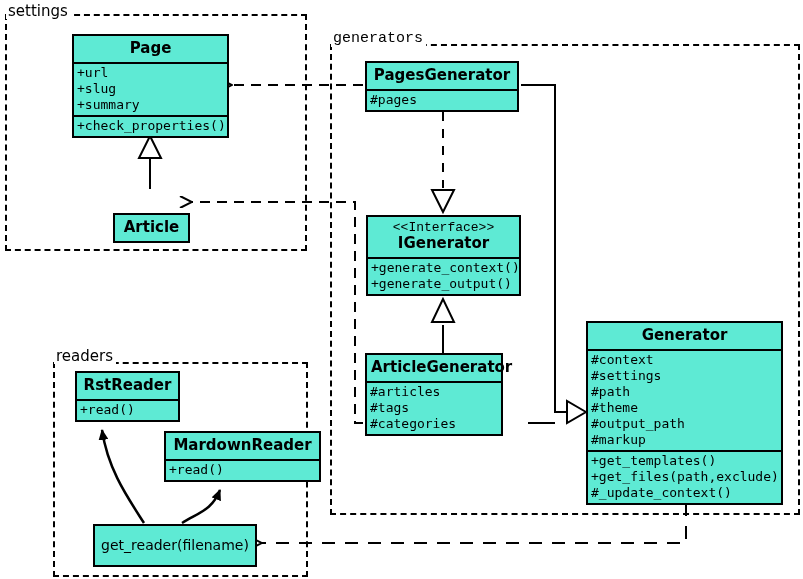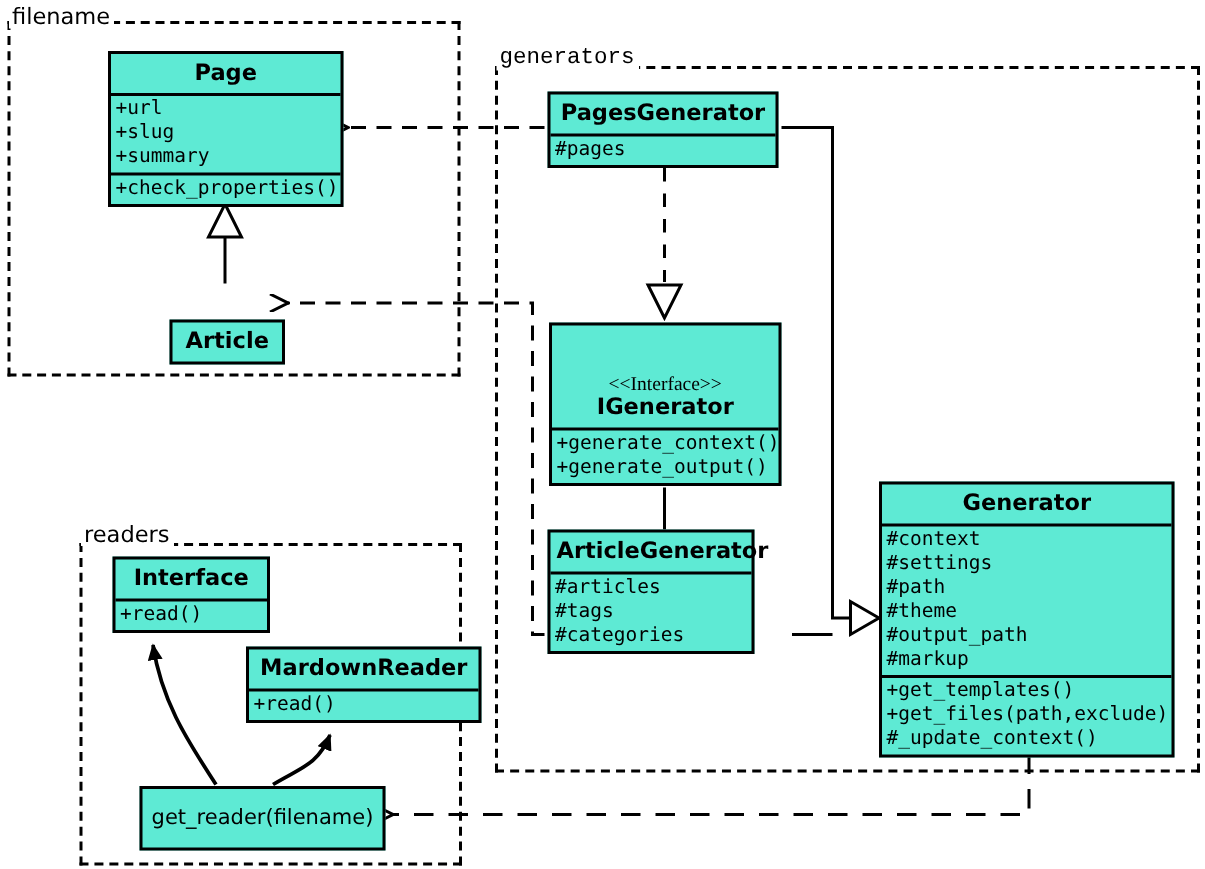--- a/index.html
+++ b/index.html
@@ -96,7 +96,7 @@
 <div id="canvas">
 
   <div class="pkg" style="left:5px; top:14px; width:302px; height:237px; border-style:dashed;"></div>
-  <div class="pkg-label" style="left:6px; top:3px;">filename</div>
+  <div class="pkg-label" style="left:6px; top:3px;">settings</div>
 
   <div class="pkg" style="left:330px; top:44px; width:470px; height:471px; border-style:dashed;"></div>
   <div class="pkg-label" style="left:331px; top:31px;font-family:Liberation Mono, monospace;">generators</div>

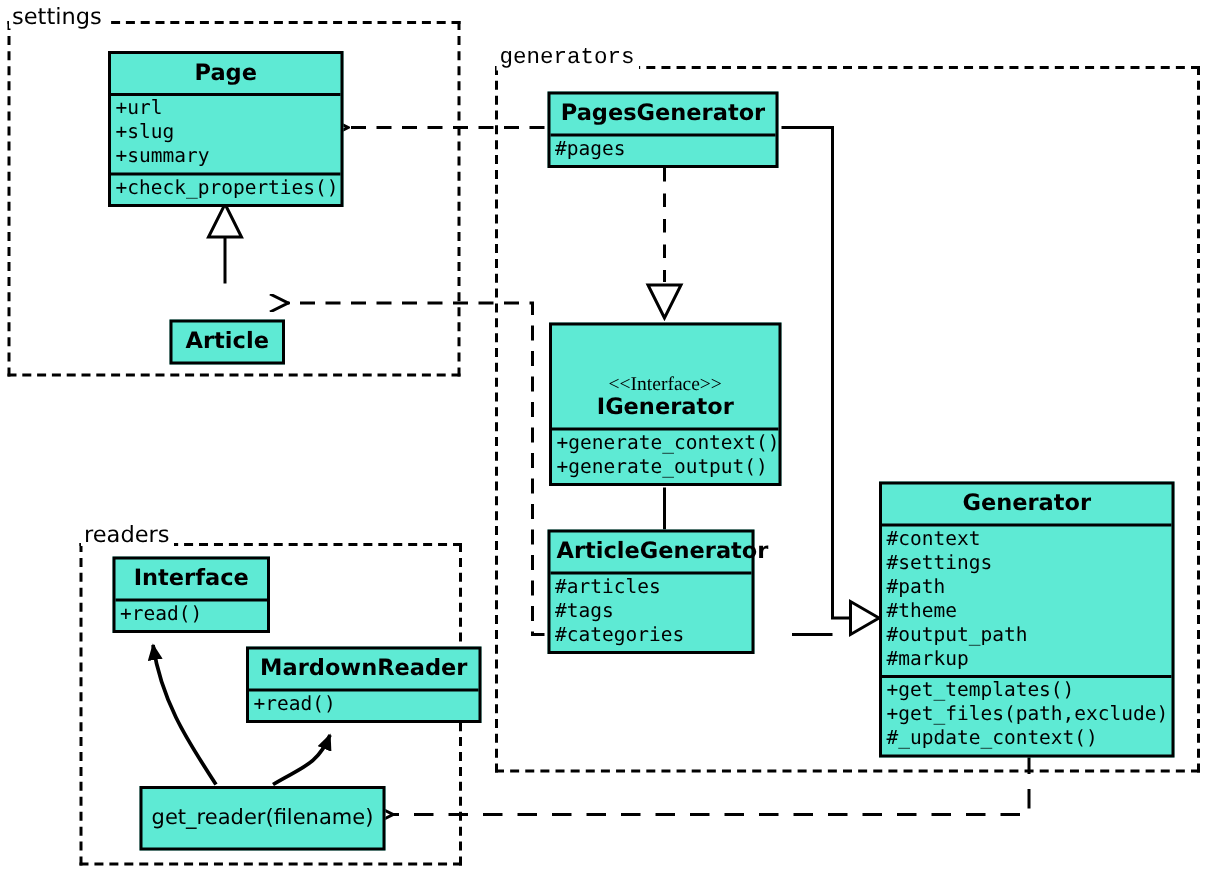--- a/index.html
+++ b/index.html
@@ -61,14 +61,13 @@
     white-space: nowrap;
   }
   .cls .stereo {
-    font-family: Liberation Serif, serif;
+    font-family: Liberation Mono, monospace;
     font-weight: normal;
     font-size: 13px;
     text-align: center;
     line-height: 15px;
     padding: 3px 4px 0 4px;
     white-space: nowrap;
-    margin-top: 28px;
   }
   .cls .sect {
     border-top: 2px solid #000;

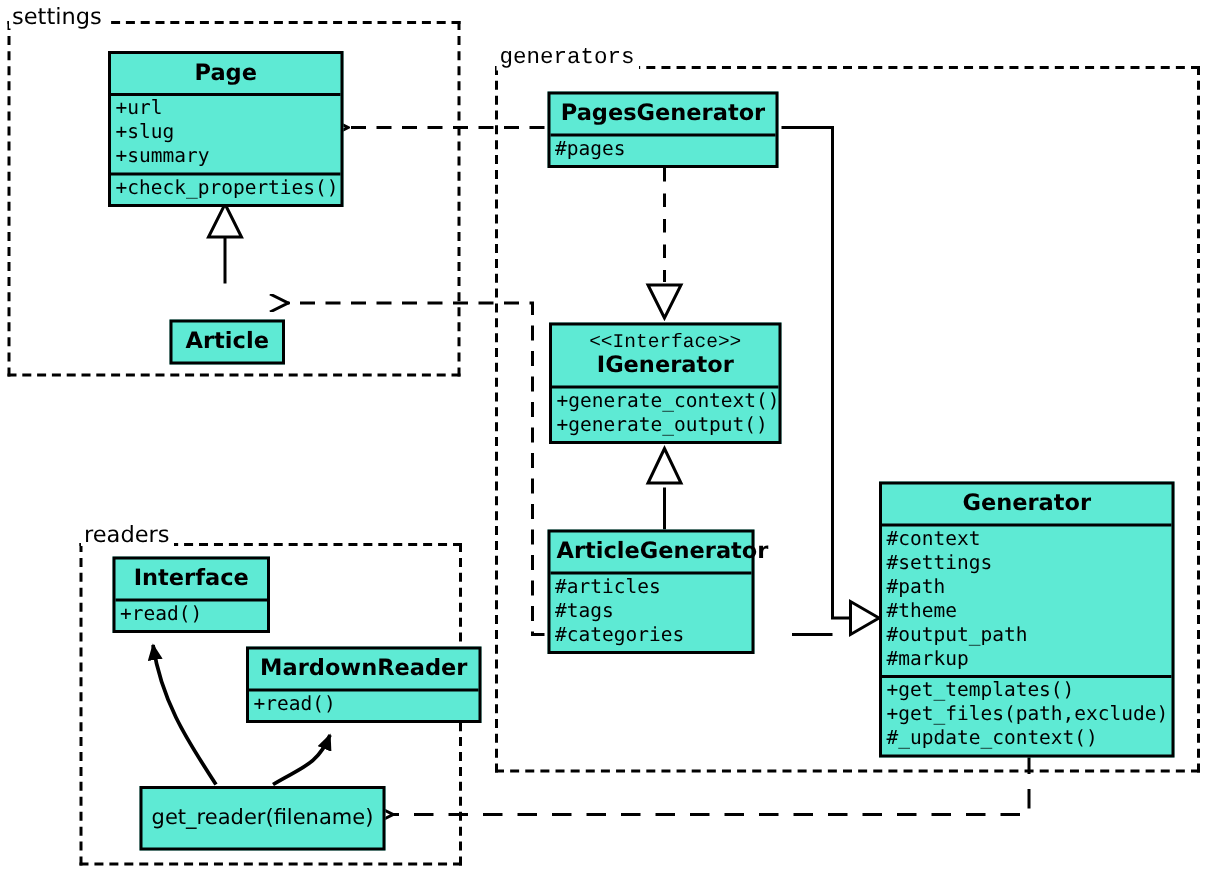--- a/index.html
+++ b/index.html
@@ -214,7 +214,7 @@
   </div>
 
   <div class="cls" style="left:75px; top:371px; width:105px;">
-    <div class="name">Interface</div>
+    <div class="name">RstReader</div>
     <div class="sect">
       <div class="row">+read()</div>
     </div>

